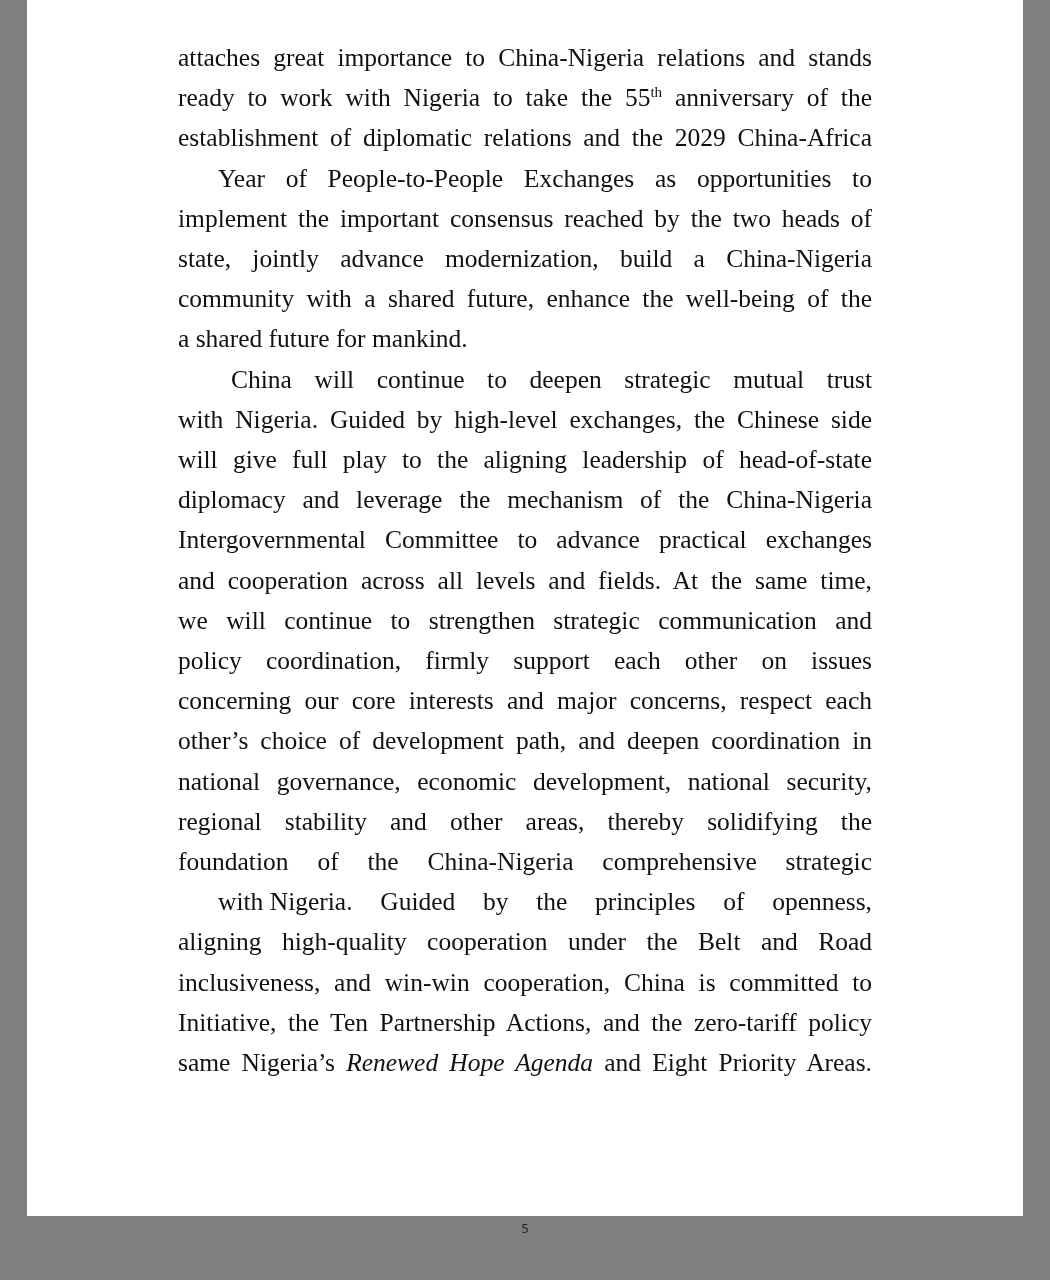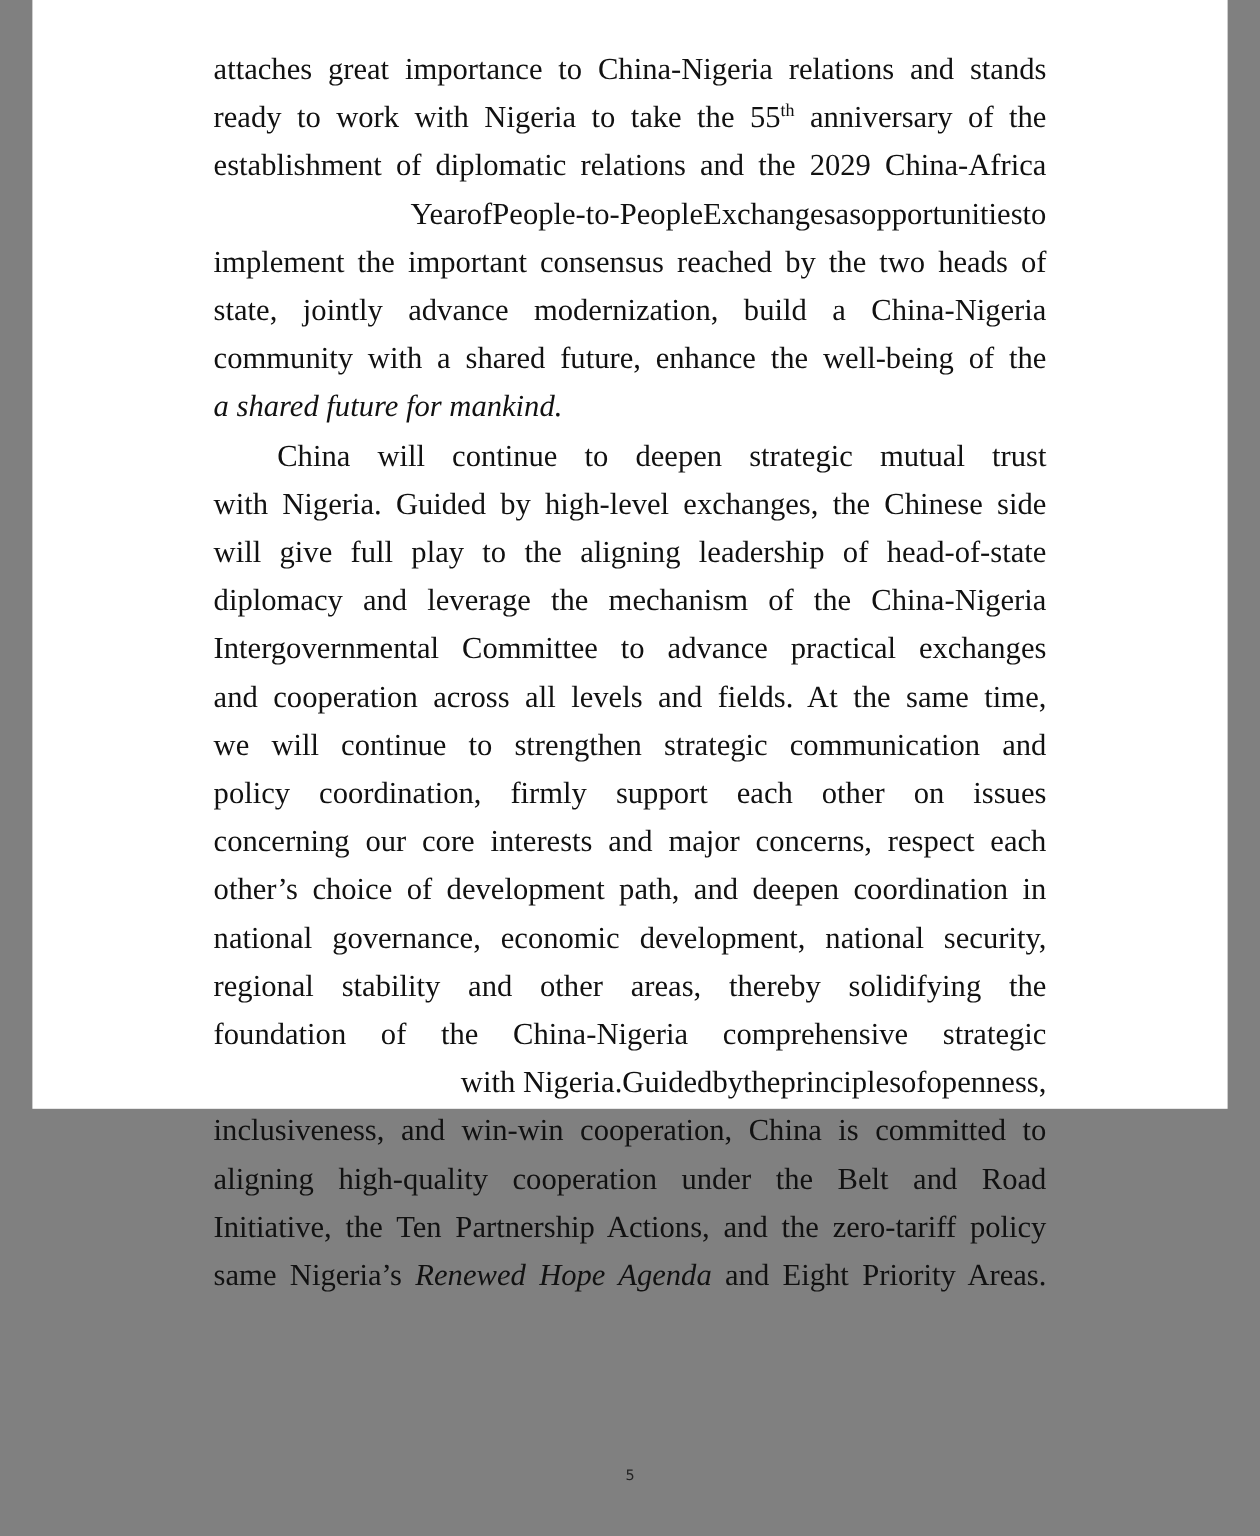--- a/index.html
+++ b/index.html
@@ -10,7 +10,7 @@
   }
   .page {
     position: absolute; left: 27px; top: 0;
-    width: 996px; height: 924px;
+    width: 996px; height: 1216px;
     background: #ffffff;
   }
   .text-col {

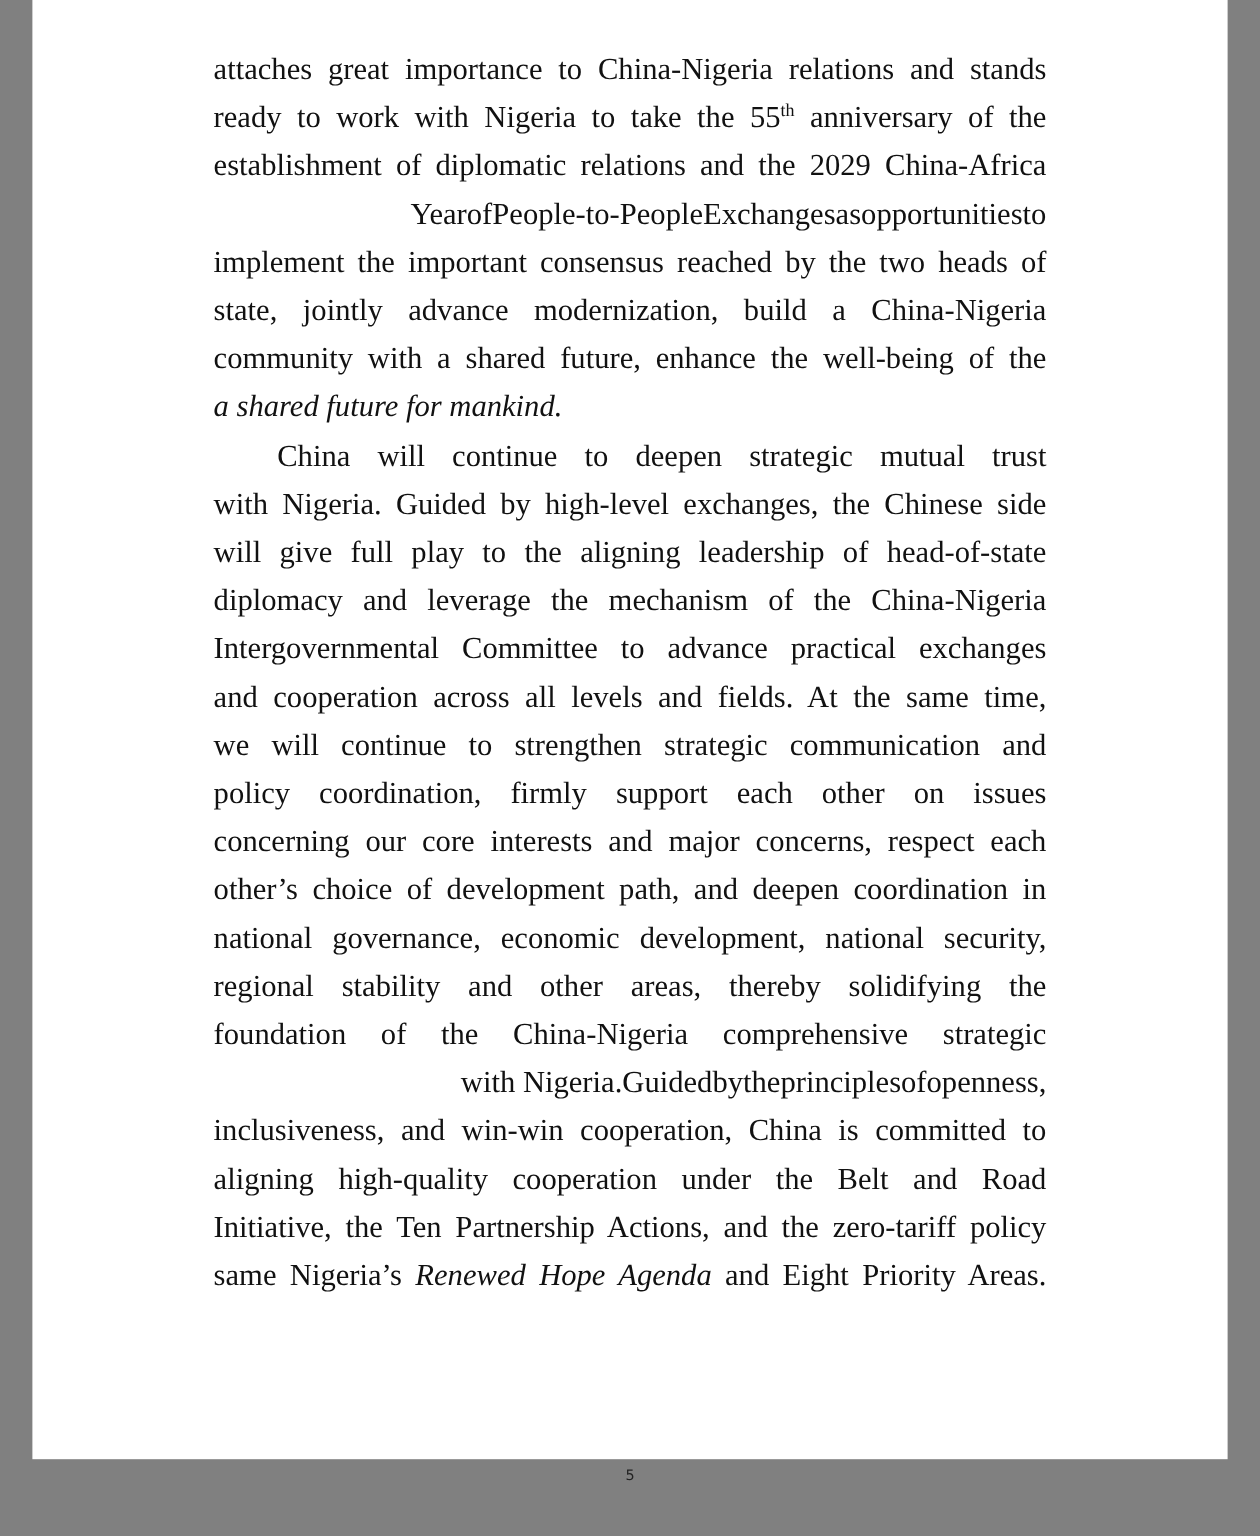--- a/index.html
+++ b/index.html
@@ -34,7 +34,7 @@
     font-family: "DejaVu Sans", sans-serif;
     font-size: 12px; color: #222;
   }
-  .flex-line { display: flex; justify-content: flex-end; white-space: nowrap; margin-left: 40px; }
+  .flex-line { display: flex; justify-content: space-between; white-space: nowrap; margin-left: 40px; }
 </style>
 </head>
 <body>

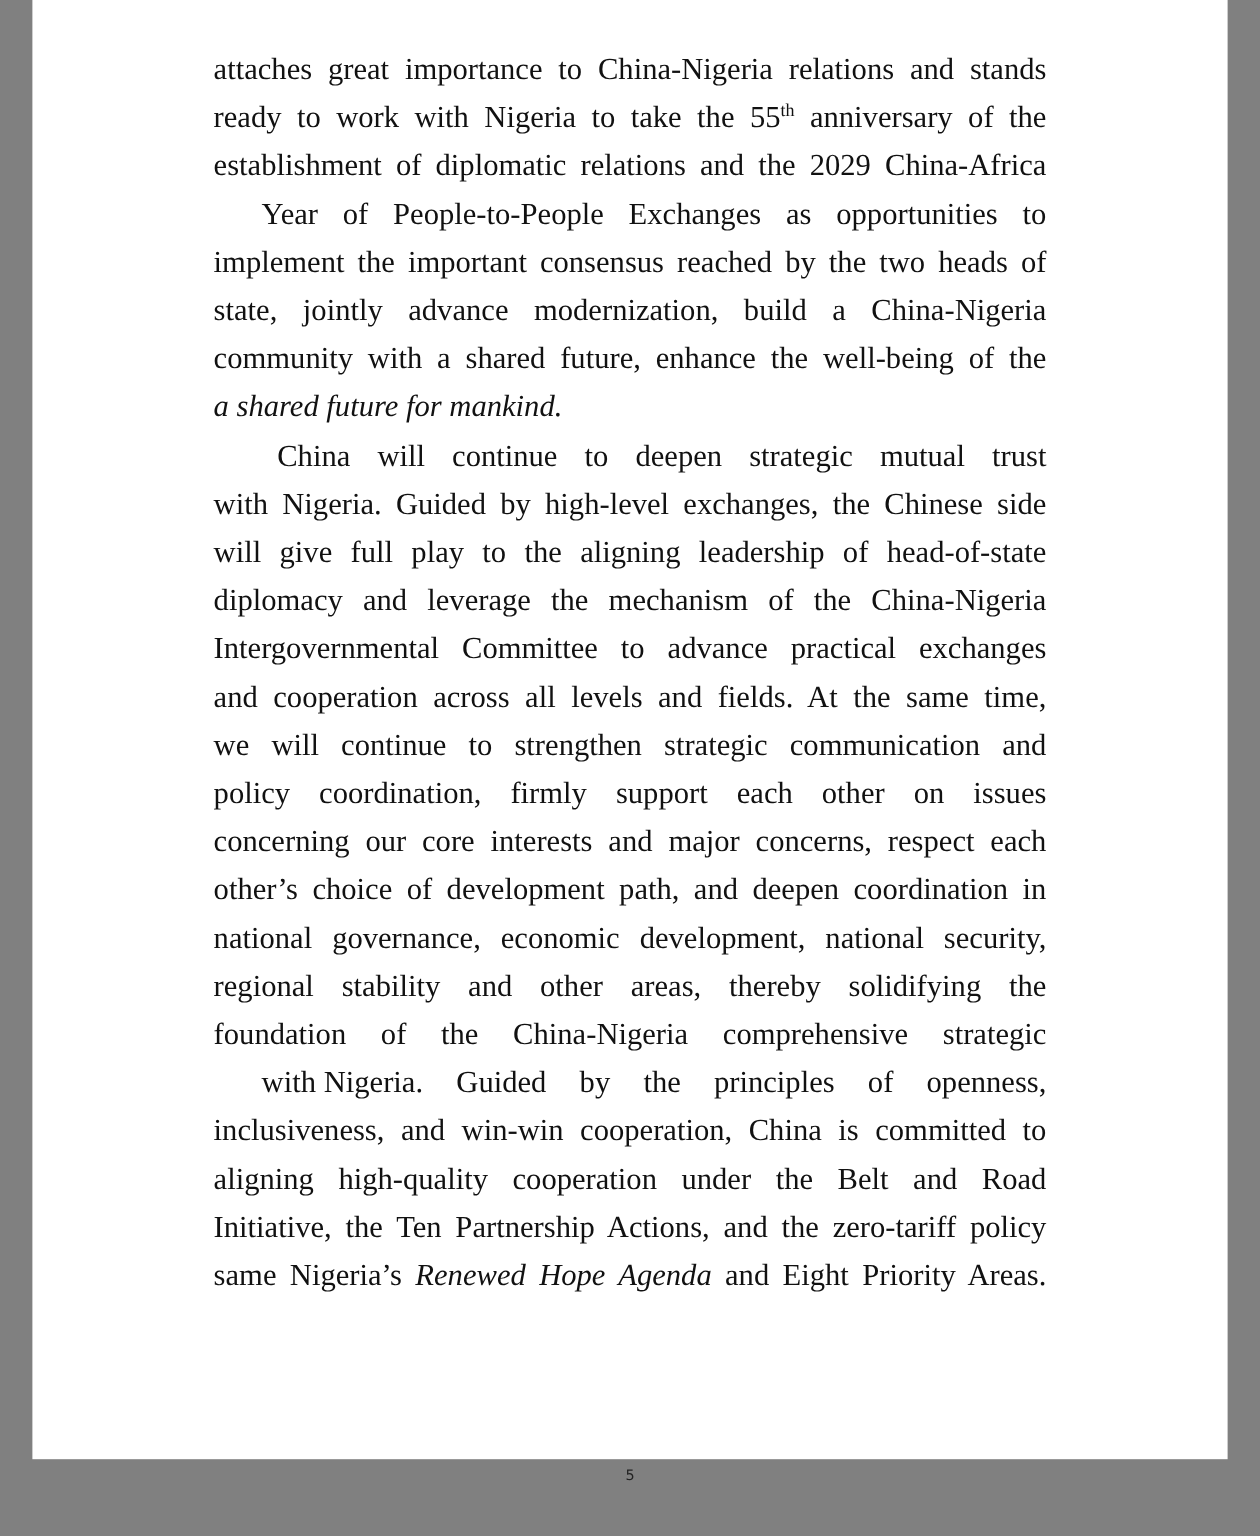--- a/index.html
+++ b/index.html
@@ -22,7 +22,7 @@
     color: #111111;
   }
   .line { display: block; text-align: justify; text-align-last: justify; white-space: nowrap; }
-  .line.left { text-align-last: left; font-style: italic; }
+  .line.left { text-align-last: left; }
   b { font-weight: normal; }
   i { font-style: italic; }
   sup { font-size: 15px; line-height: 0; vertical-align: 9px; }

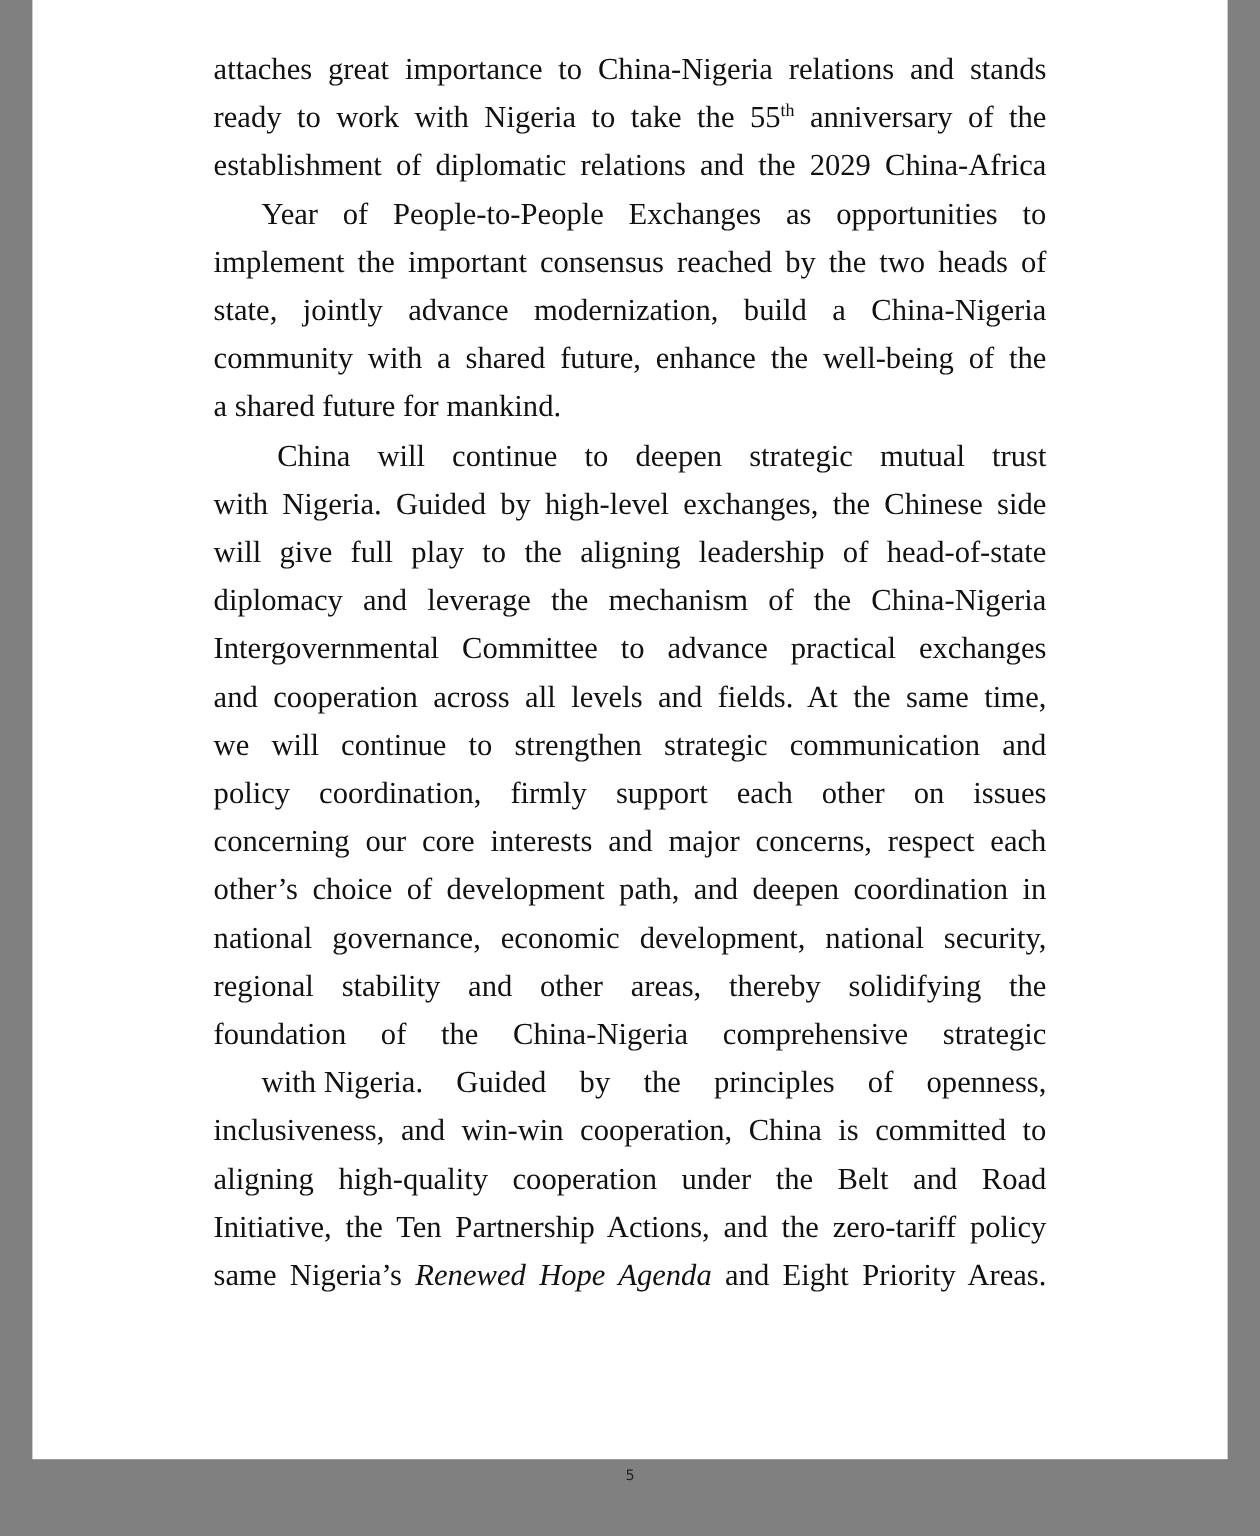--- a/index.html
+++ b/index.html
@@ -87,8 +87,8 @@
           <span>of</span>
           <span>openness,</span>
         </span>
+      <span class="line">aligning high-quality cooperation under the Belt and Road</span>
       <span class="line">inclusiveness, and win-win cooperation, China is committed to</span>
-      <span class="line">aligning high-quality cooperation under the Belt and Road</span>
       <span class="line">Initiative, the Ten Partnership Actions, and the zero-tariff policy</span>
       <span class="line"><span>same Nigeria’s </span><i>Renewed Hope Agenda</i><span> and Eight Priority Areas.</span></span>
     </div>

